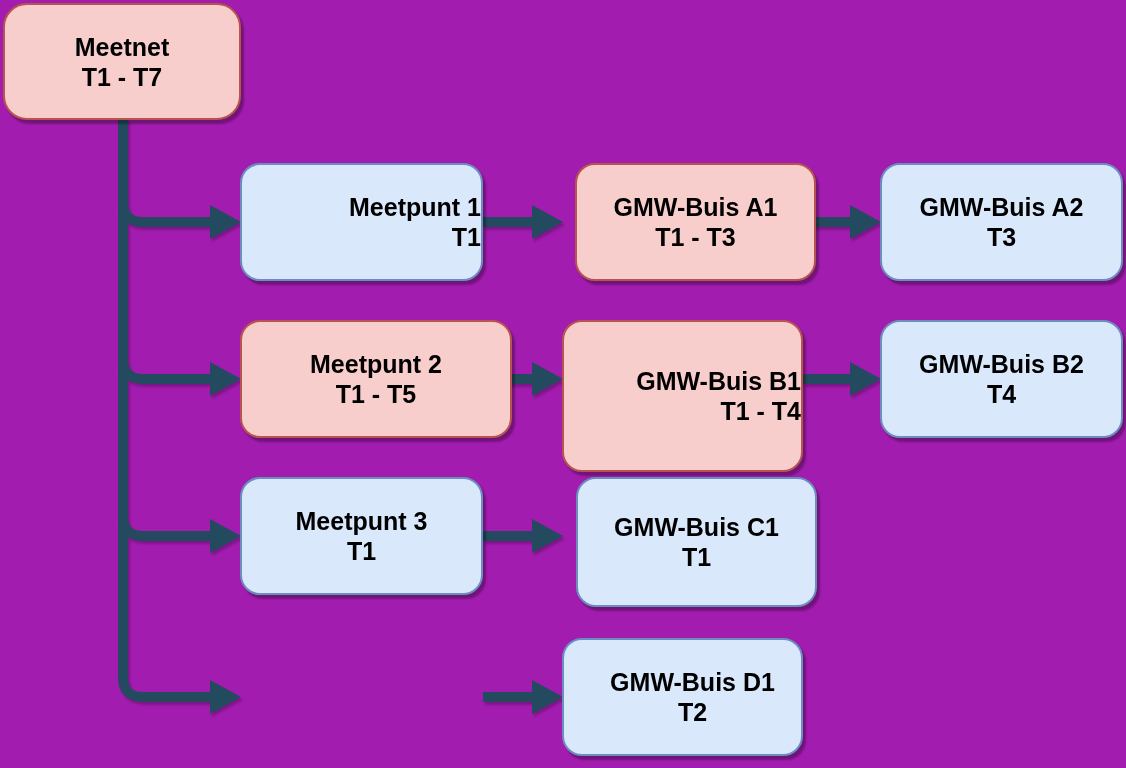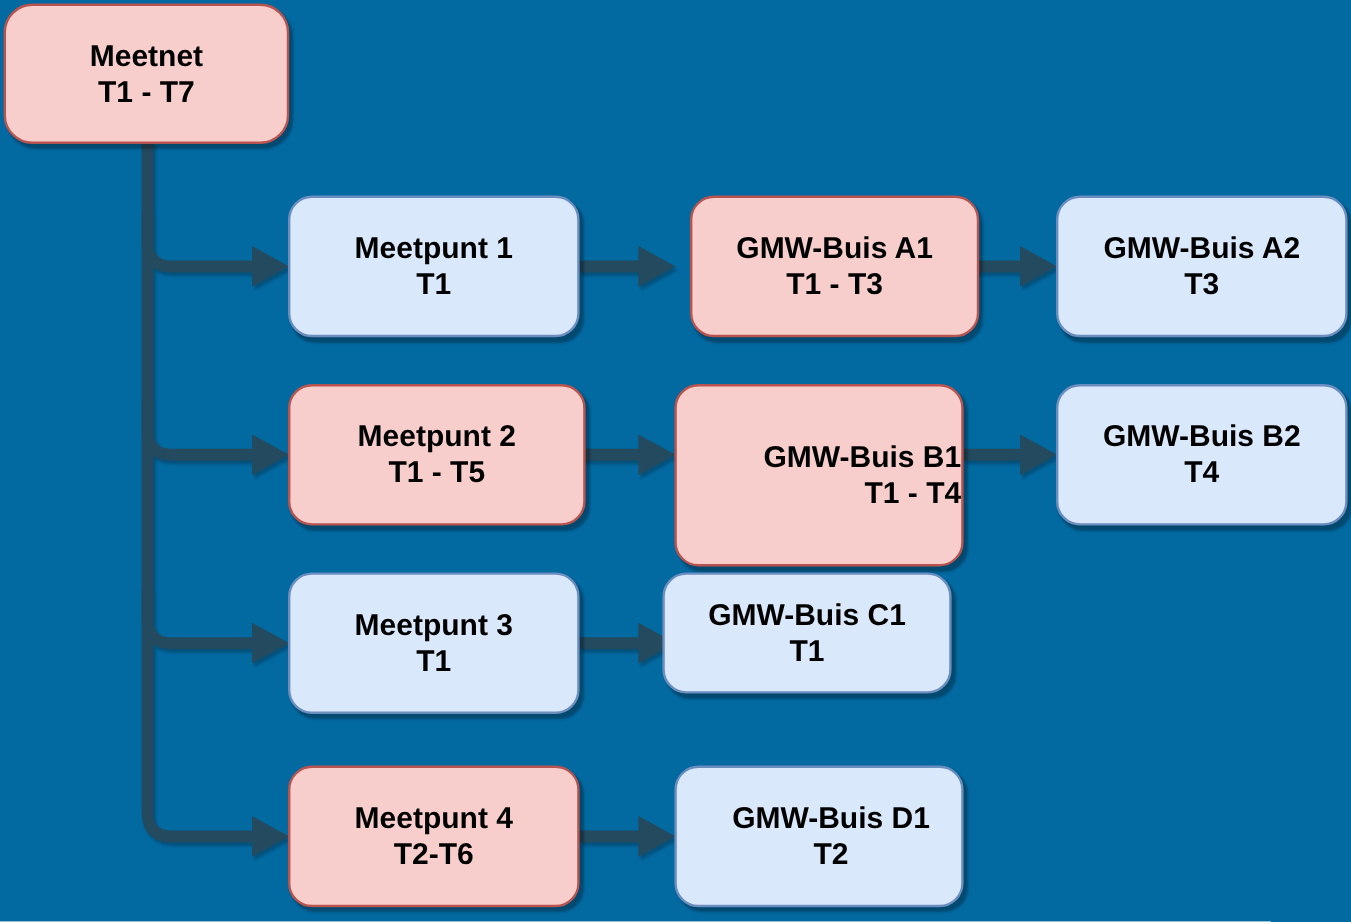--- a/index.html
+++ b/index.html
@@ -18,7 +18,7 @@
     position: relative;
     width: 1126px;
     height: 768px;
-    background: #0369a1;
+    background: #a21caf;
     overflow: hidden;
   }
 

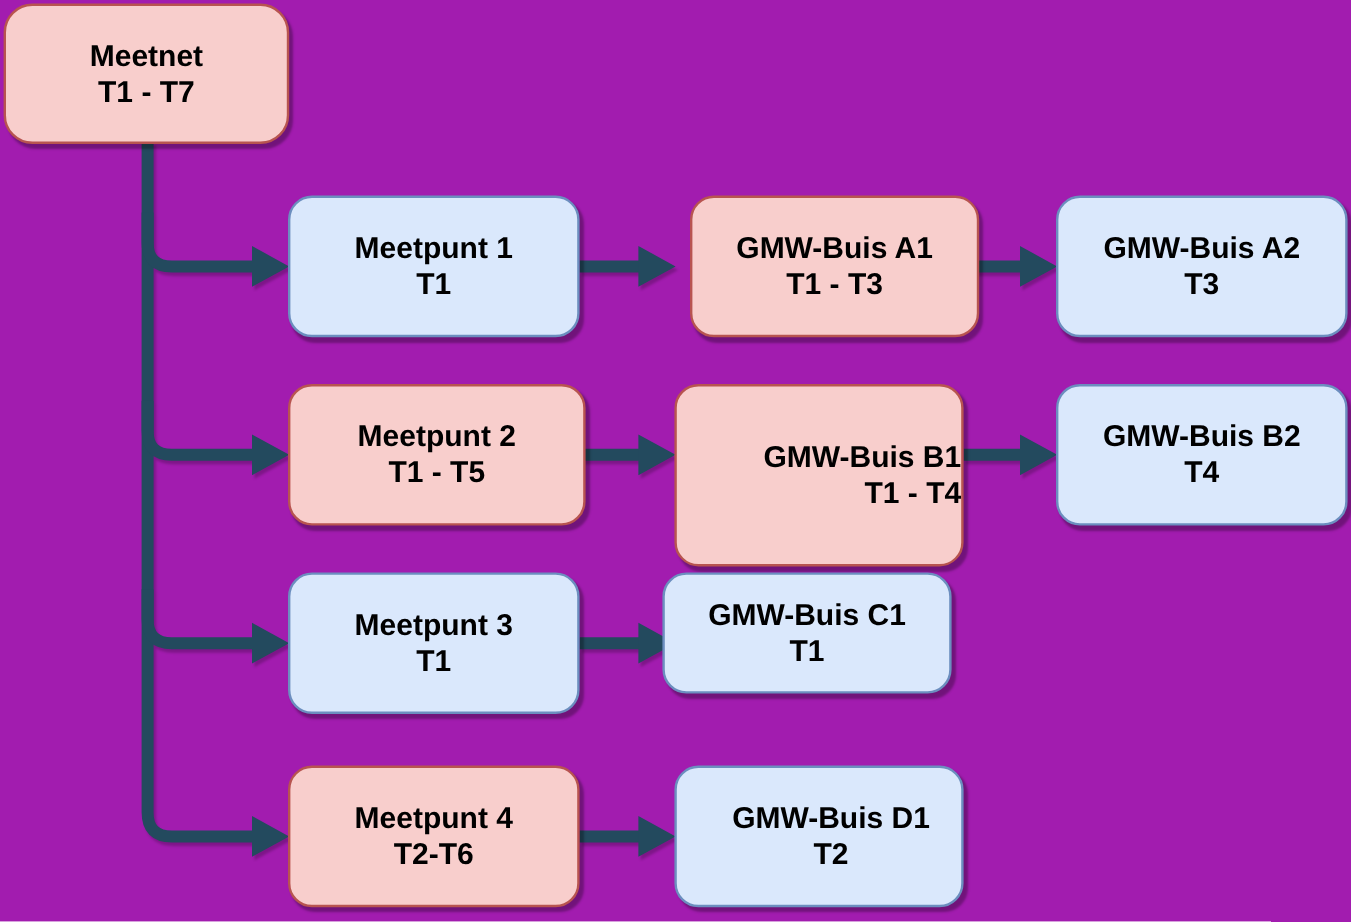--- a/index.html
+++ b/index.html
@@ -61,7 +61,7 @@
 
   
   .n0  { left:   3px; top:   3px; width: 238px; height: 117px; border-radius: 24px; }
-  .n1  { left: 240px; top: 163px; width: 243px; height: 118px; }
+  .n1  { left: 240px; top: 163px; width: 243px; height: 118px; align-items: flex-end; }
   .n2  { left: 562px; top: 163px; width: 241px; height: 118px; margin-left: 13px; }
   .n3  { left: 880px; top: 163px; width: 243px; height: 118px; }
   .n4  { left: 240px; top: 320px; width: 248px; height: 118px; align-items: center; }

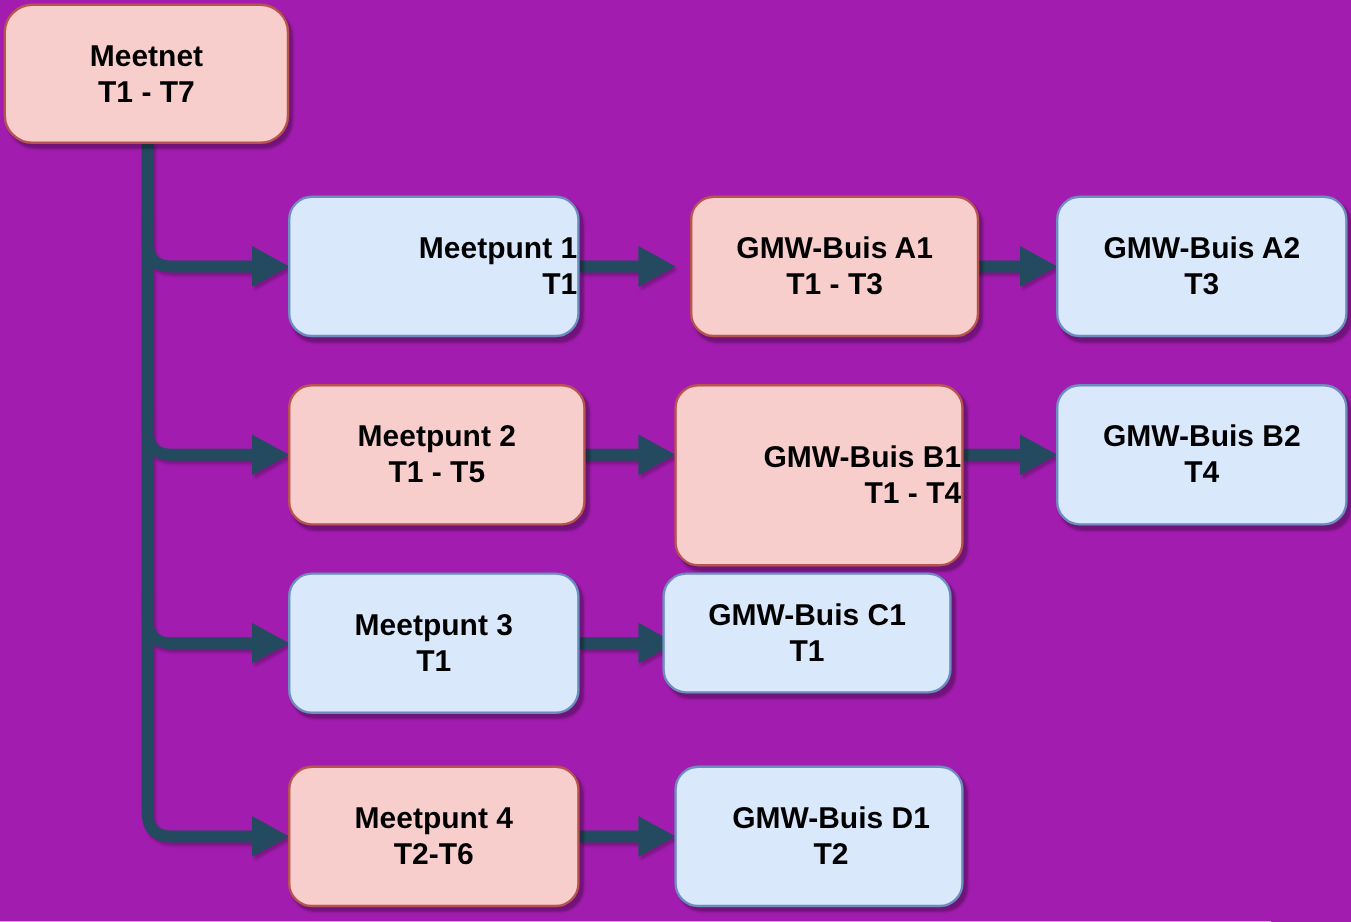--- a/index.html
+++ b/index.html
@@ -64,7 +64,7 @@
   .n1  { left: 240px; top: 163px; width: 243px; height: 118px; align-items: flex-end; }
   .n2  { left: 562px; top: 163px; width: 241px; height: 118px; margin-left: 13px; }
   .n3  { left: 880px; top: 163px; width: 243px; height: 118px; }
-  .n4  { left: 240px; top: 320px; width: 248px; height: 118px; align-items: center; }
+  .n4  { left: 240px; top: 320px; width: 272px; height: 118px; align-items: center; }
   .n5  { left: 562px; top: 320px; width: 241px; height: 152px; align-items: flex-end; }
   .n6  { left: 880px; top: 320px; width: 243px; height: 118px; }
   .n7  { left: 240px; top: 477px; width: 243px; height: 118px; text-align: right; }

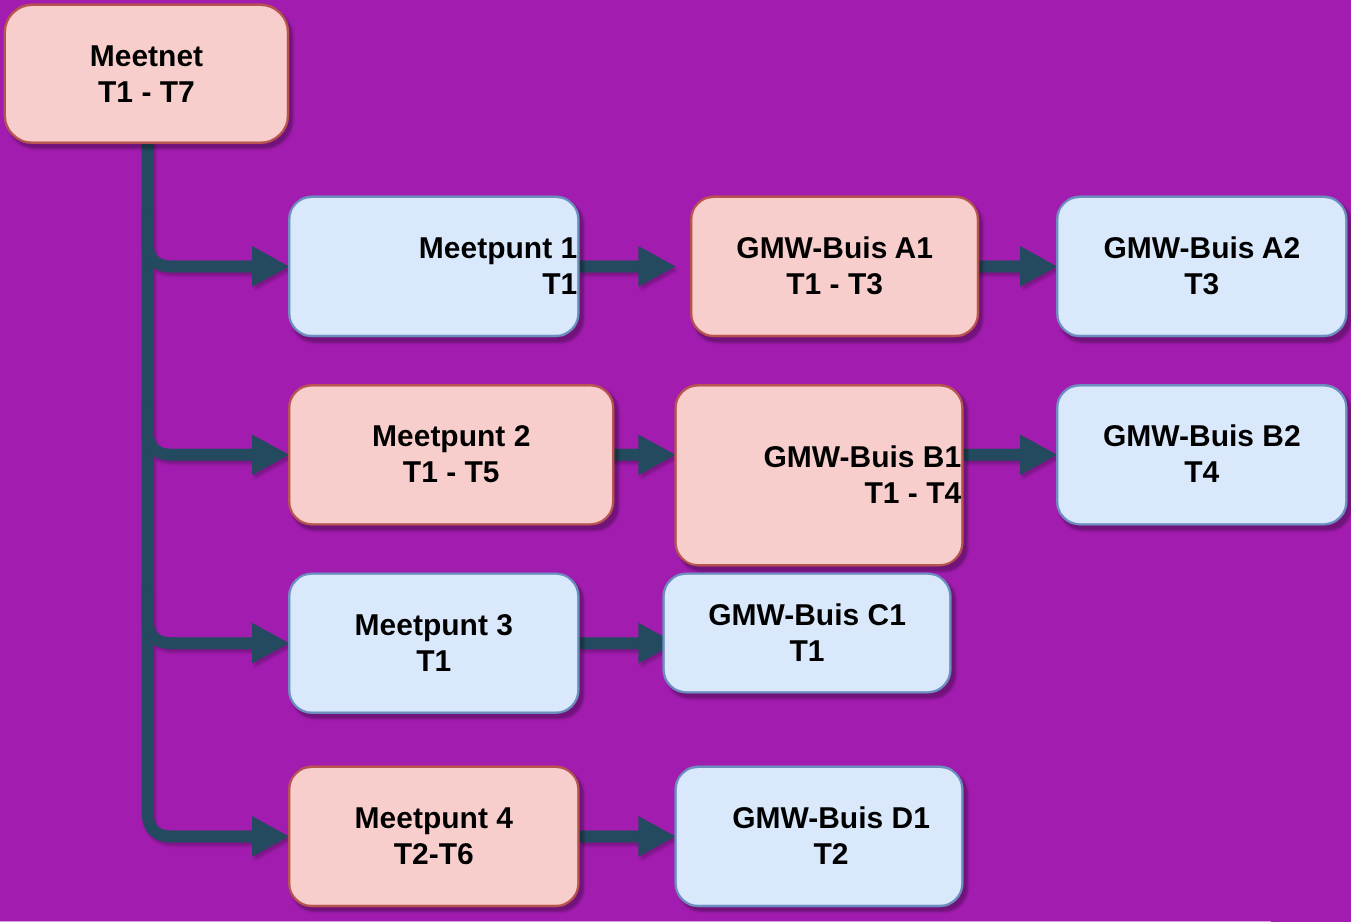--- a/index.html
+++ b/index.html
@@ -68,7 +68,7 @@
   .n5  { left: 562px; top: 320px; width: 241px; height: 152px; align-items: flex-end; }
   .n6  { left: 880px; top: 320px; width: 243px; height: 118px; }
   .n7  { left: 240px; top: 477px; width: 243px; height: 118px; text-align: right; }
-  .n8  { left: 552px; top: 477px; width: 241px; height: 101px; }
+  .n8  { left: 576px; top: 477px; width: 241px; height: 130px; }
   .n9  { left: 240px; top: 638px; width: 243px; height: 118px; }
   .n10 { left: 562px; top: 638px; width: 241px; height: 118px; padding-left: 20px; }
 </style>

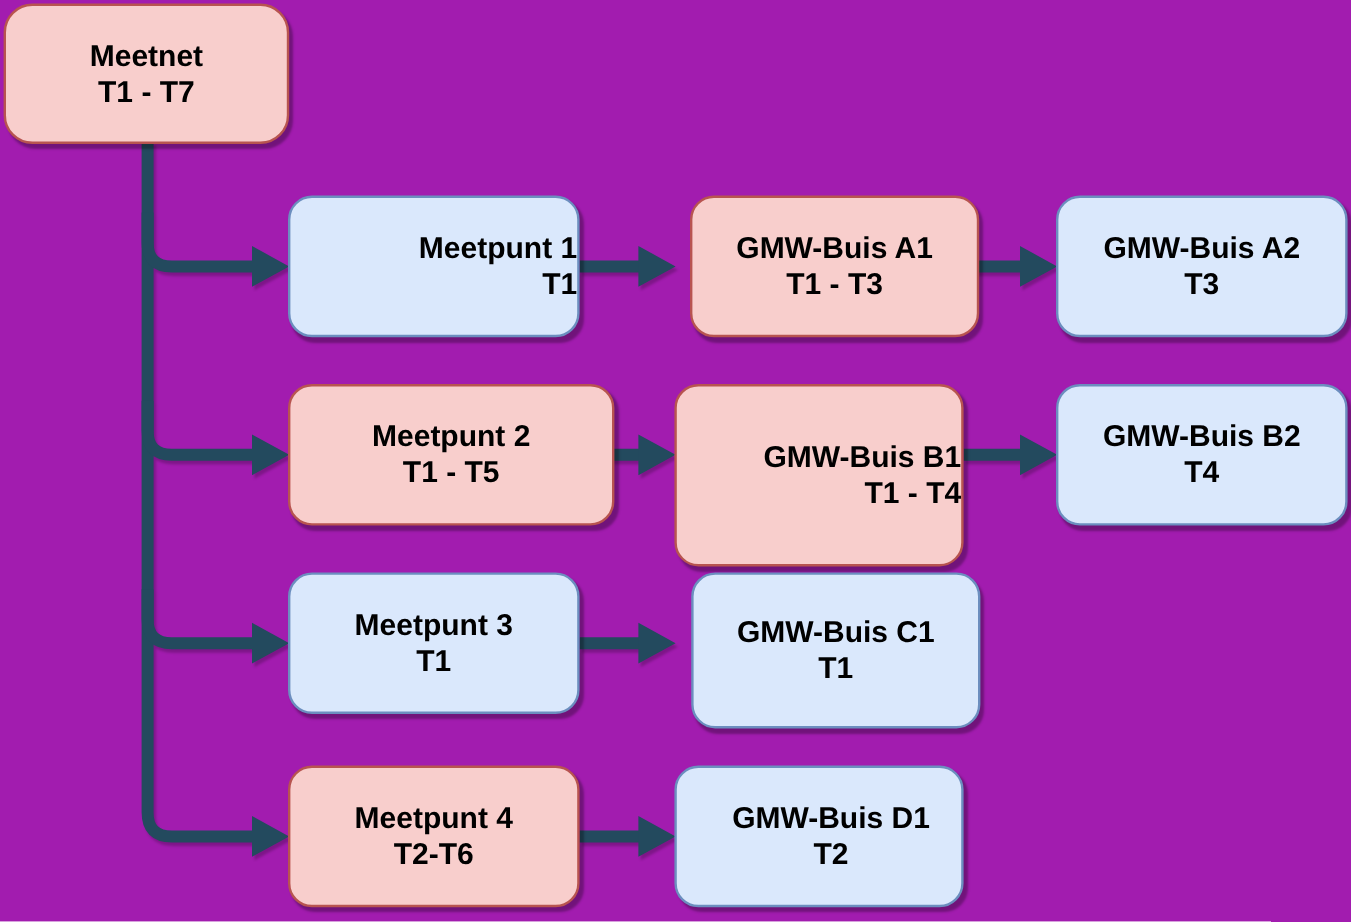--- a/index.html
+++ b/index.html
@@ -173,10 +173,6 @@
     <span>T1</span>
   </div>
 
-  <div class="node red n9">
-    <span>Meetpunt 4</span>
-    <span>T2-T6</span>
-  </div>
 
   <div class="node blue n10">
     <span>GMW-Buis D1</span>

